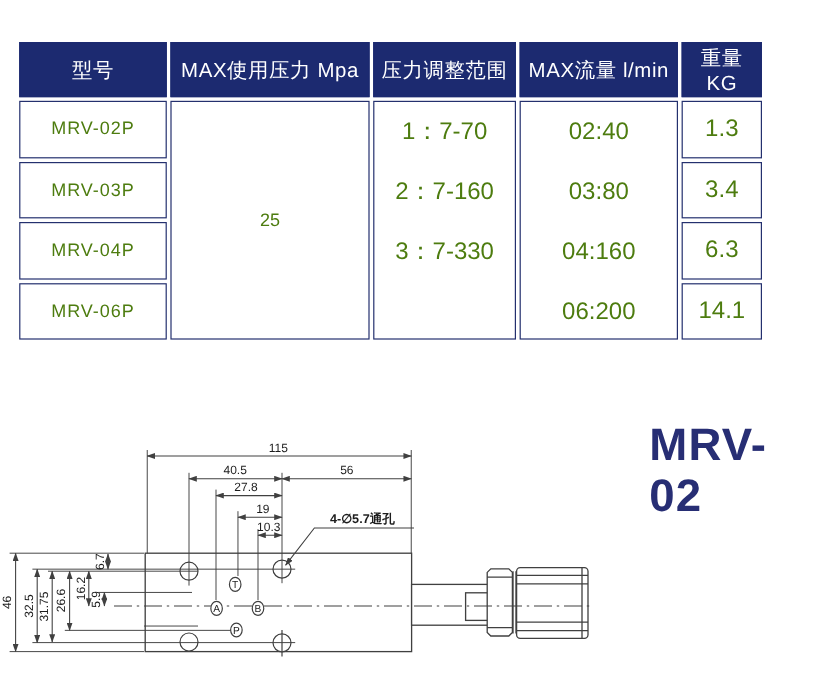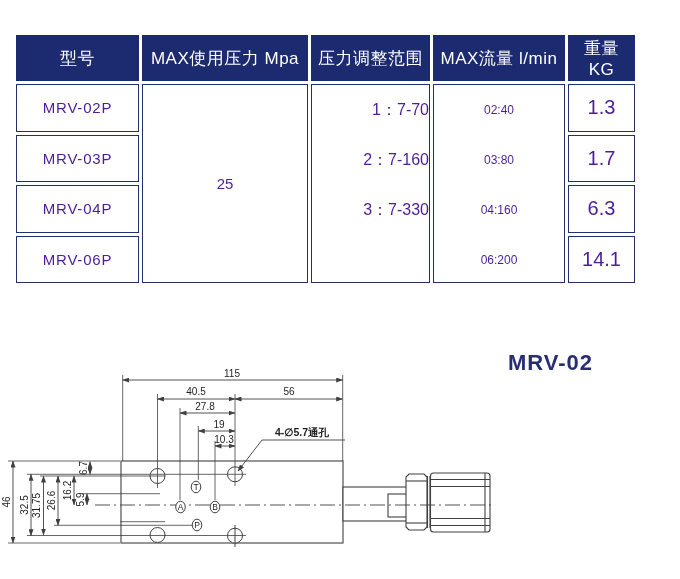--- a/index.html
+++ b/index.html
@@ -24,7 +24,7 @@
     letter-spacing:.5px;
   }
   .spec td {
-    background:#ffffff; color:#4c1d95; border:1.5px solid #24306e;
+    background:#ffffff; color:#4d7c0f; border:1.5px solid #24306e;
     height:47px; padding:0; text-align:center; vertical-align:middle;
   }
   td.model-cell { font-size:15px; letter-spacing:.8px; font-weight:500; }

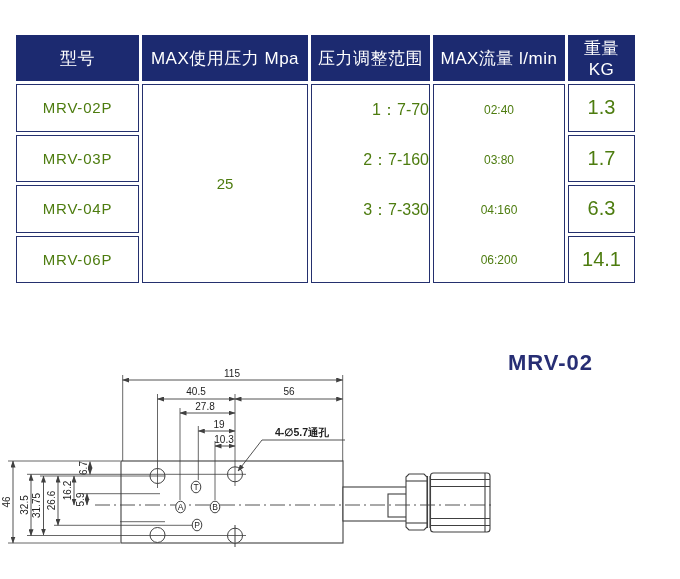--- a/index.html
+++ b/index.html
@@ -31,7 +31,7 @@
   td.pressure-cell { font-size:15px; }
   .stack { height:197px; display:grid; grid-template-rows:repeat(4,50px); align-items:center; }
   .stack > div { line-height:1; }
-  .range-cell .stack > div { font-size:16px;text-align:right; }
+  .range-cell .stack > div { font-size:20px; }
   .flow-cell  .stack > div { font-size:12px; }
   td.weight-cell { font-size:20px; }
 

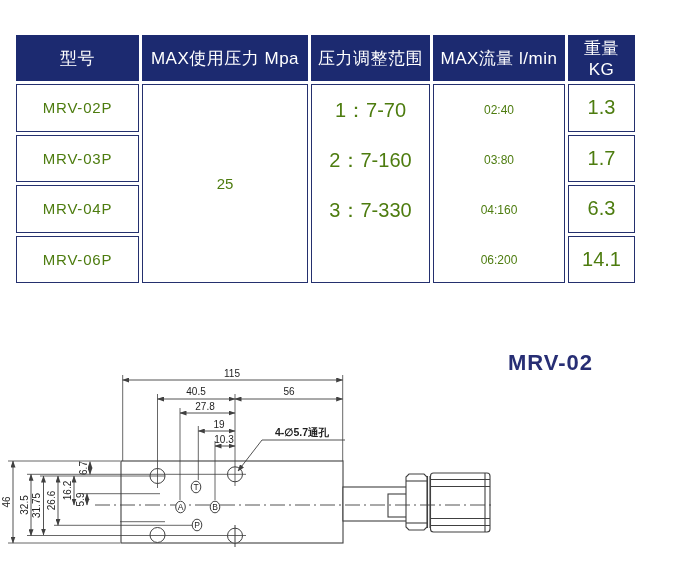--- a/index.html
+++ b/index.html
@@ -32,7 +32,7 @@
   .stack { height:197px; display:grid; grid-template-rows:repeat(4,50px); align-items:center; }
   .stack > div { line-height:1; }
   .range-cell .stack > div { font-size:20px; }
-  .flow-cell  .stack > div { font-size:12px; }
+  .flow-cell  .stack > div { font-size:20px; }
   td.weight-cell { font-size:20px; }
 
   

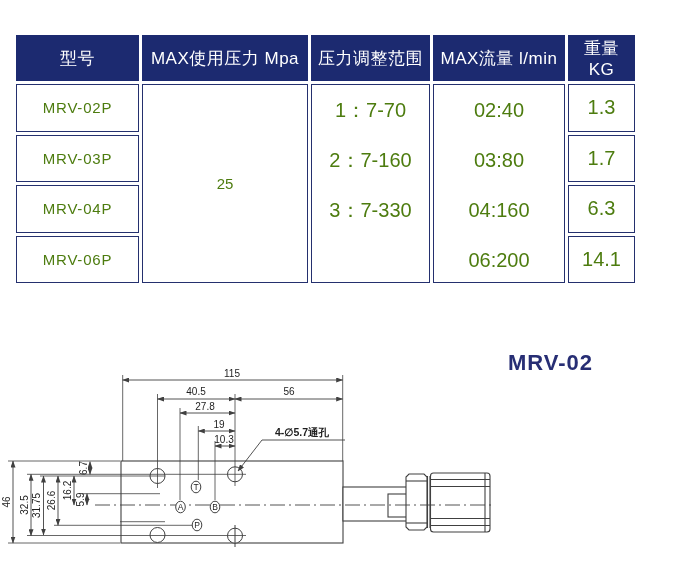--- a/index.html
+++ b/index.html
@@ -91,7 +91,7 @@
       </tr>
       <tr>
         <td class="model-cell">MRV-03P</td>
-        <td class="weight-cell">1.7</td>
+        <td class="weight-cell">3.4</td>
       </tr>
       <tr>
         <td class="model-cell">MRV-04P</td>

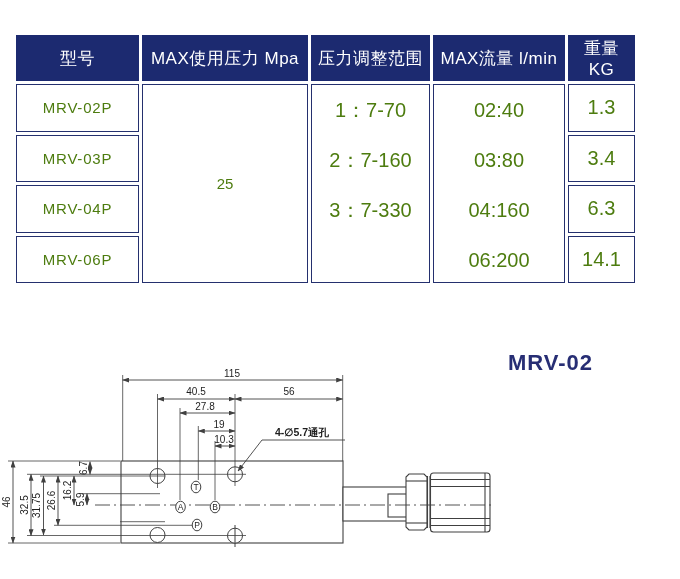--- a/index.html
+++ b/index.html
@@ -37,8 +37,8 @@
 
   
   .drawing-title {
-    position:absolute; left:508px; top:350px;
-    font-size:22px; font-weight:bold; color:#272e74; letter-spacing:1px;
+    position:absolute; left:541px; top:350px;
+    font-size:38px; font-weight:bold; color:#272e74; letter-spacing:1px;
   }
   svg.draw { position:absolute; left:0; top:330px; }
   .dimtxt  { font-size:10px; fill:#1d1d1d; }

